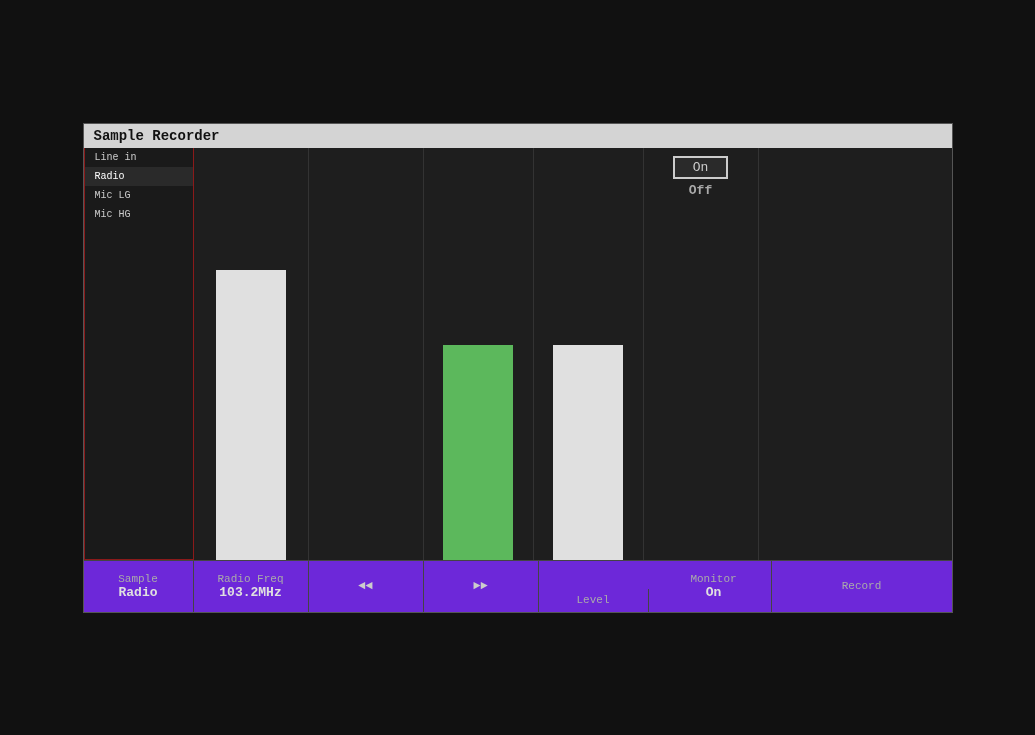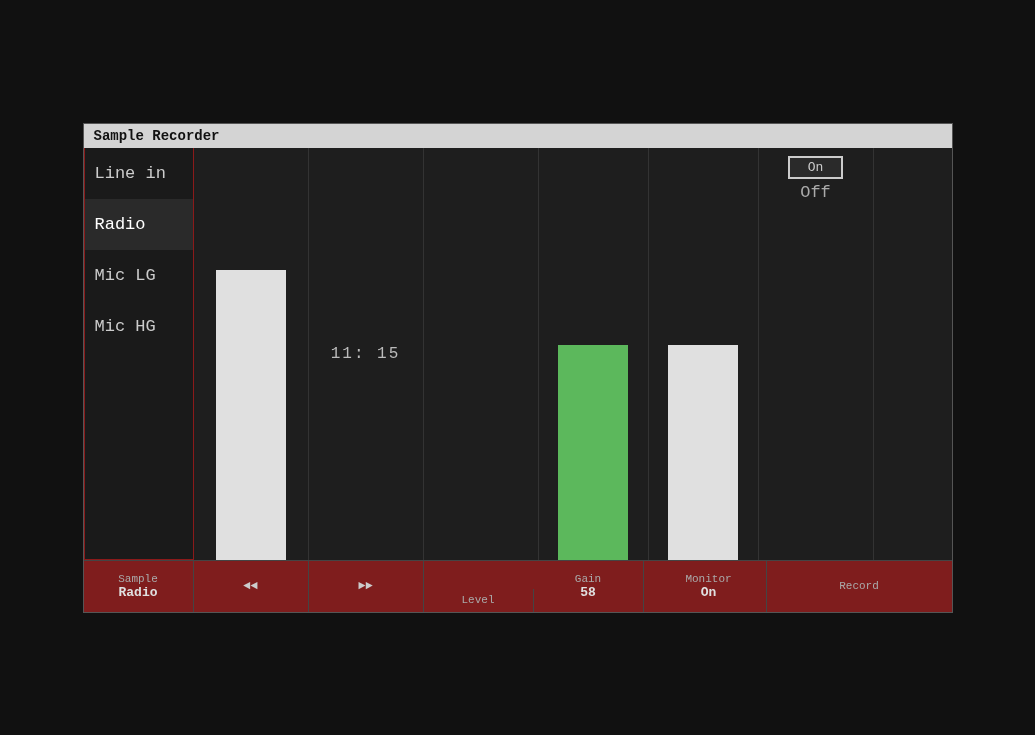--- a/index.html
+++ b/index.html
@@ -13,7 +13,7 @@
       font-family: 'Courier New', Courier, monospace;
     }
     .app-window {
-      background: #7f1d1d;
+      background: #6d28d9;
       border: 1px solid #555;
       width: 870px;
       height: 490px;

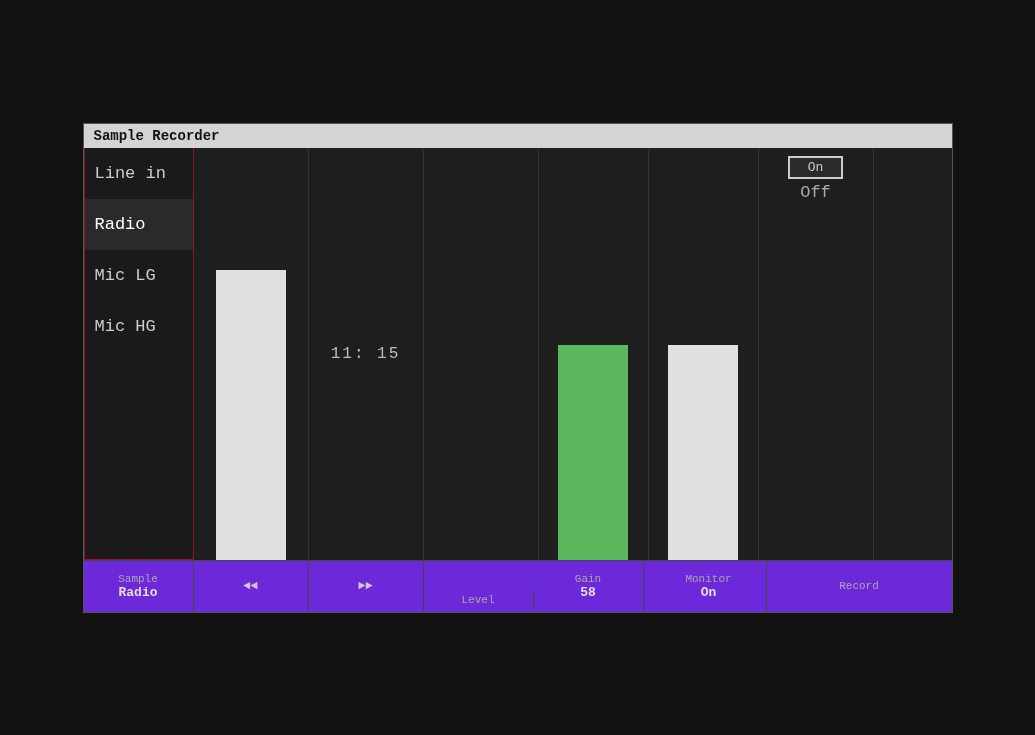--- a/index.html
+++ b/index.html
@@ -44,9 +44,9 @@
       flex-shrink: 0;
     }
     .source-item {
-      padding: 16px 10px;
+      padding: 4px 10px;
       color: #ccc;
-      font-size: 17px;
+      font-size: 10px;
       cursor: pointer;
     }
     .source-item.selected {

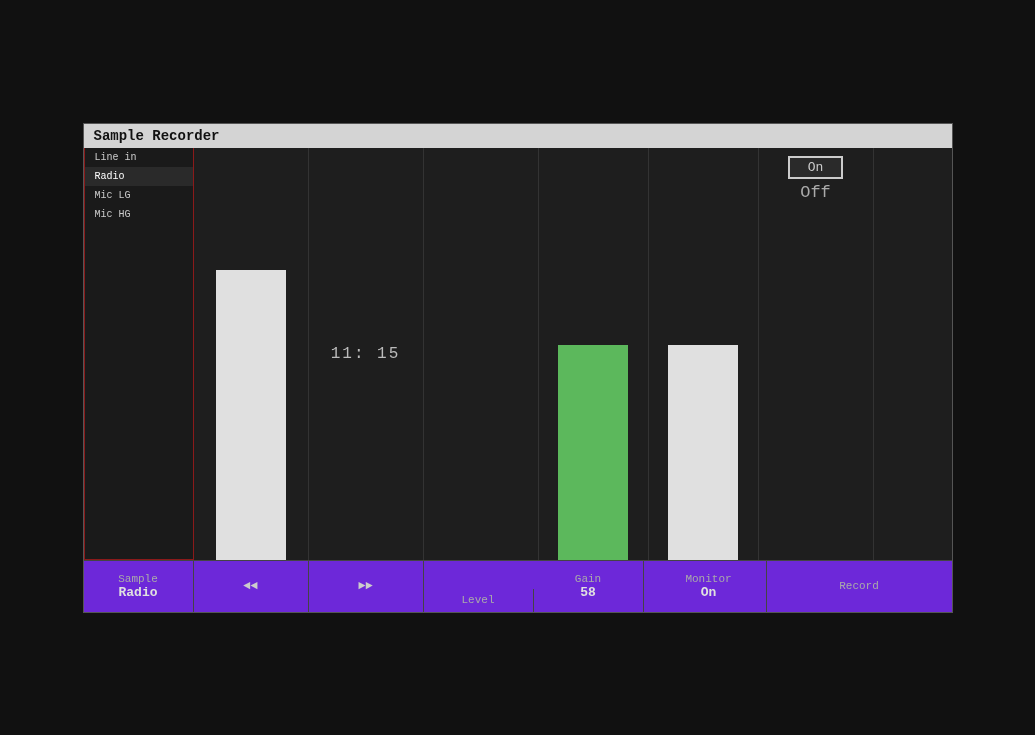--- a/index.html
+++ b/index.html
@@ -150,7 +150,8 @@
     }
     .monitor-off {
       color: #aaa;
-      font-size: 17px;
+      font-size: 13px;
+      font-weight: bold;
     }
     
     .record-col {

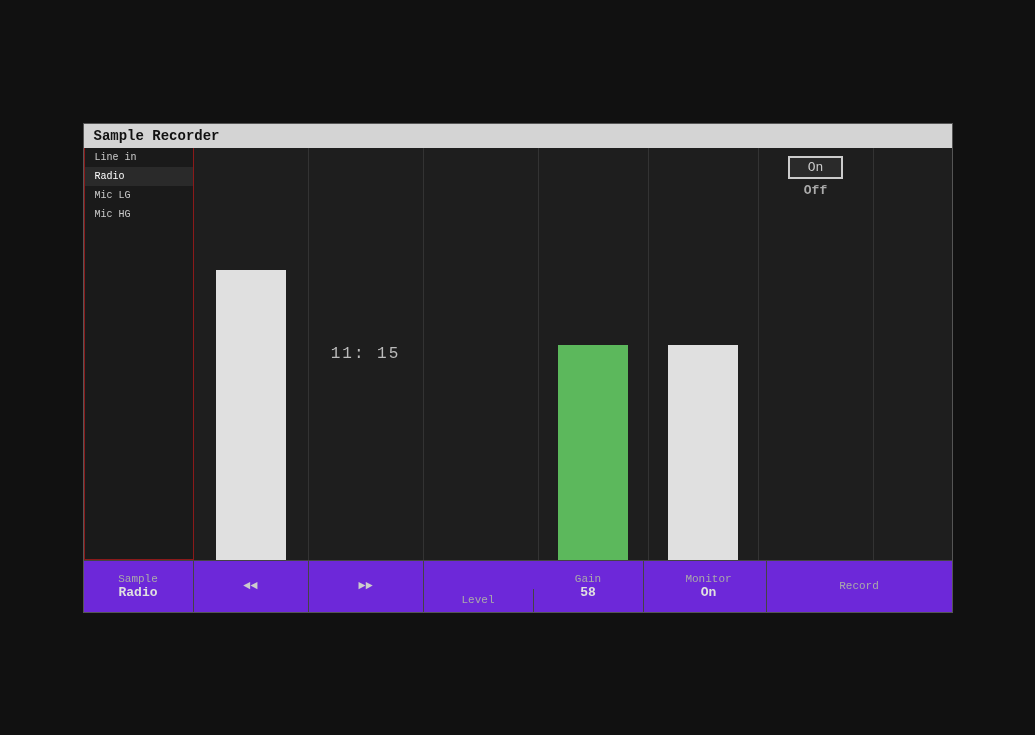--- a/index.html
+++ b/index.html
@@ -231,9 +231,6 @@
       <div class="freq-bar" style="height: 290px;"></div>
     </div>
 
-    <div class="rewind-col">
-      <span class="time-display">11: 15</span>
-    </div>
 
     <div class="ffwd-col">
     </div>

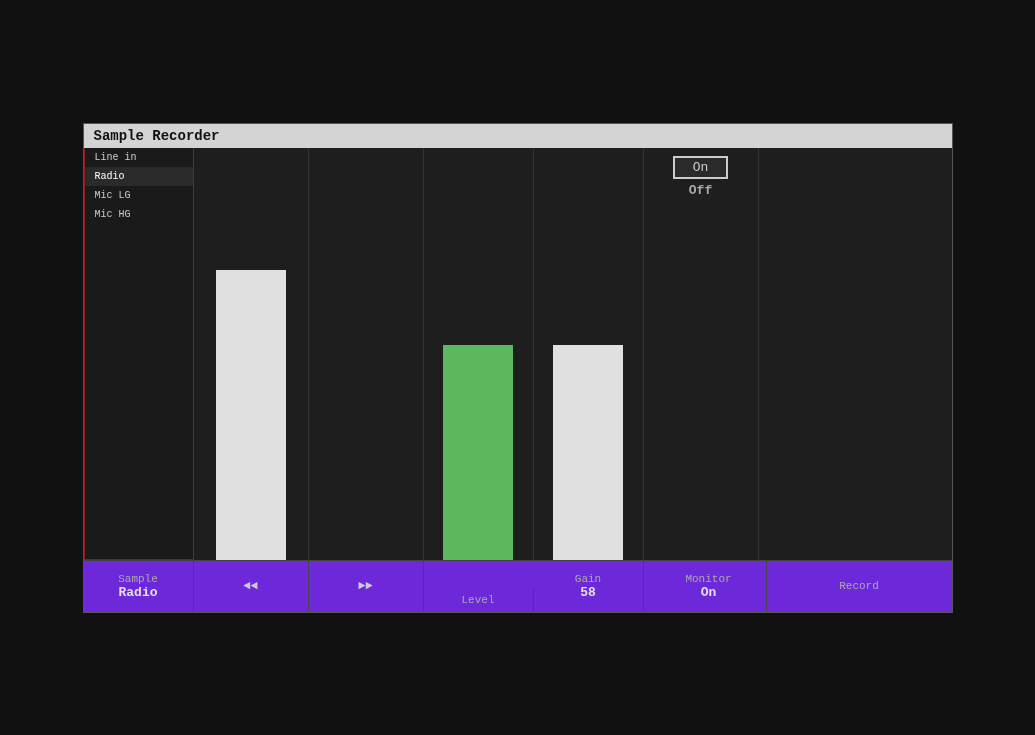--- a/index.html
+++ b/index.html
@@ -258,6 +258,10 @@
       <span class="label">Sample</span>
       <span class="value">Radio</span>
     </div>
+    <div class="status-cell status-freq">
+      <span class="label">Radio Freq</span>
+      <span class="value">103.2MHz</span>
+    </div>
     <div class="status-cell status-rw">
       <span>◄◄</span>
     </div>

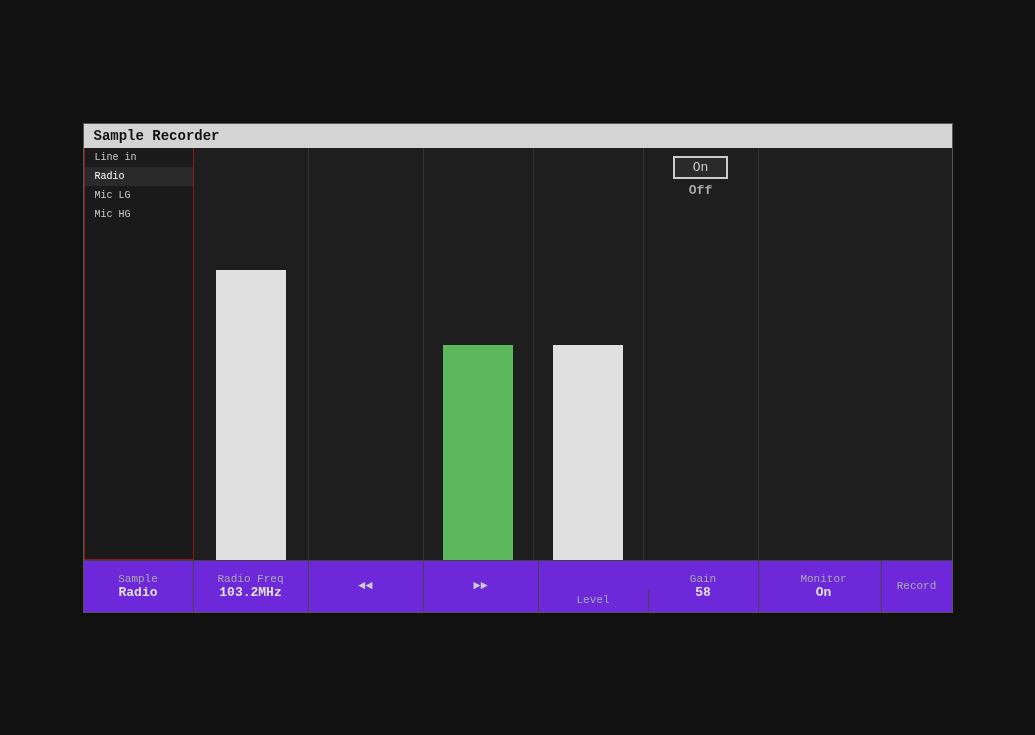--- a/index.html
+++ b/index.html
@@ -271,10 +271,6 @@
     <div class="status-cell status-level">
       <span class="label">Level</span>
     </div>
-    <div class="status-cell status-gain">
-      <span class="label">Gain</span>
-      <span class="value">58</span>
-    </div>
     <div class="status-cell status-monitor">
       <span class="label">Monitor</span>
       <span class="value">On</span>

